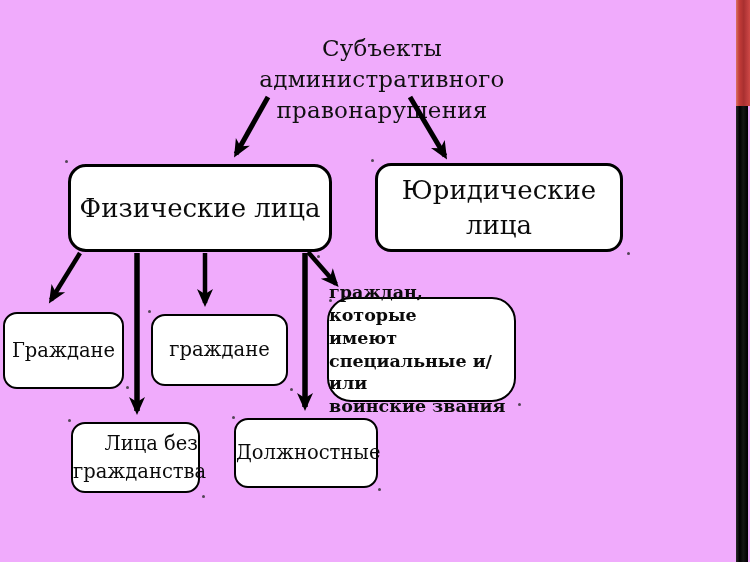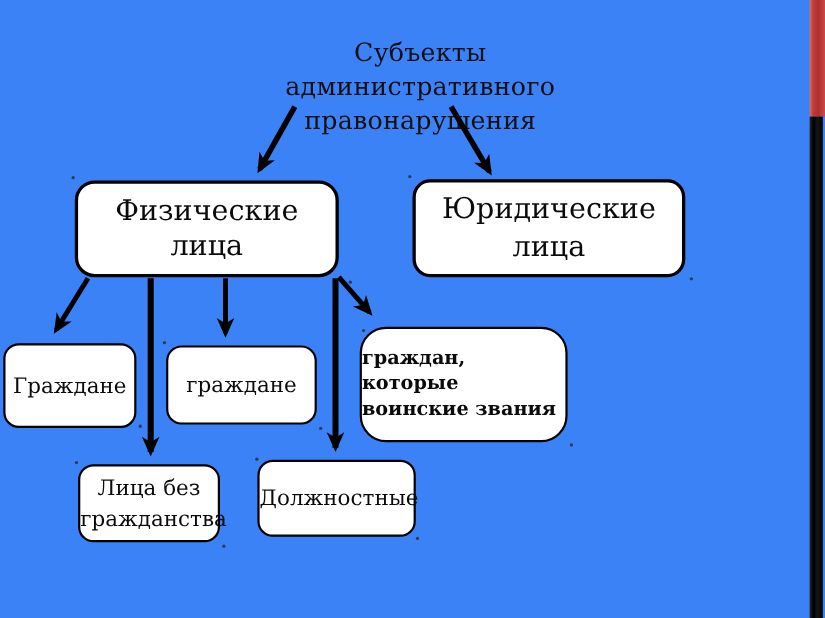--- a/index.html
+++ b/index.html
@@ -4,7 +4,7 @@
 <style>
   html,body{margin:0;padding:0;background:#fff;}
   .slide{
-    position:relative;width:750px;height:562px;background:#3b82f6;
+    position:relative;width:750px;height:562px;background:#f0abfc;
     overflow:hidden;font-family:"DejaVu Serif","Liberation Serif",serif;color:#0b0b0b;
   }
   

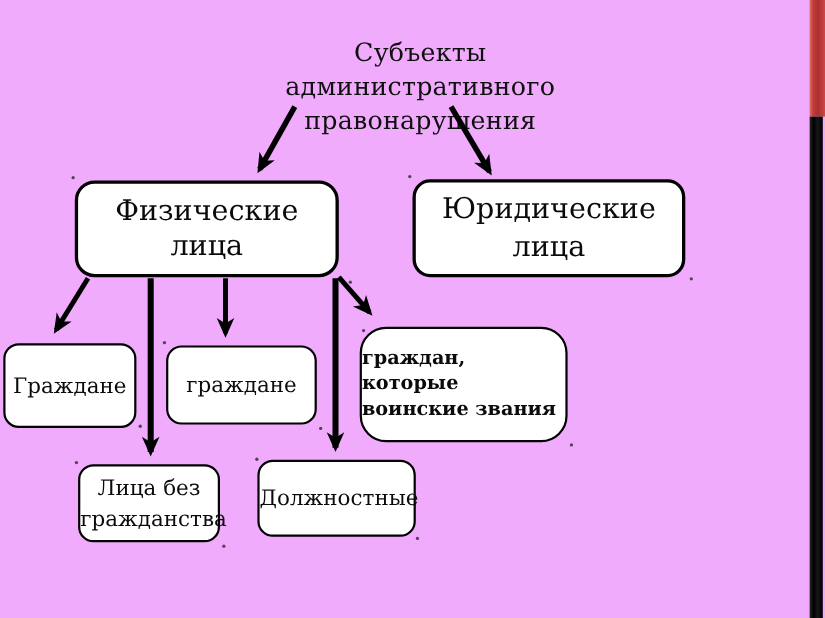--- a/index.html
+++ b/index.html
@@ -25,7 +25,7 @@
     text-align:center;
   }
   .node .nl{width:100%;}
-  .node-physical{left:68px;top:164px;width:240px;height:88px;border-radius:18px;
+  .node-physical{left:68px;top:164px;width:264px;height:88px;border-radius:18px;
     font-size:26px;line-height:32px;}
   .node-legal{left:375px;top:163px;width:248px;height:89px;border-radius:16px;
     font-size:26px;line-height:35px;}

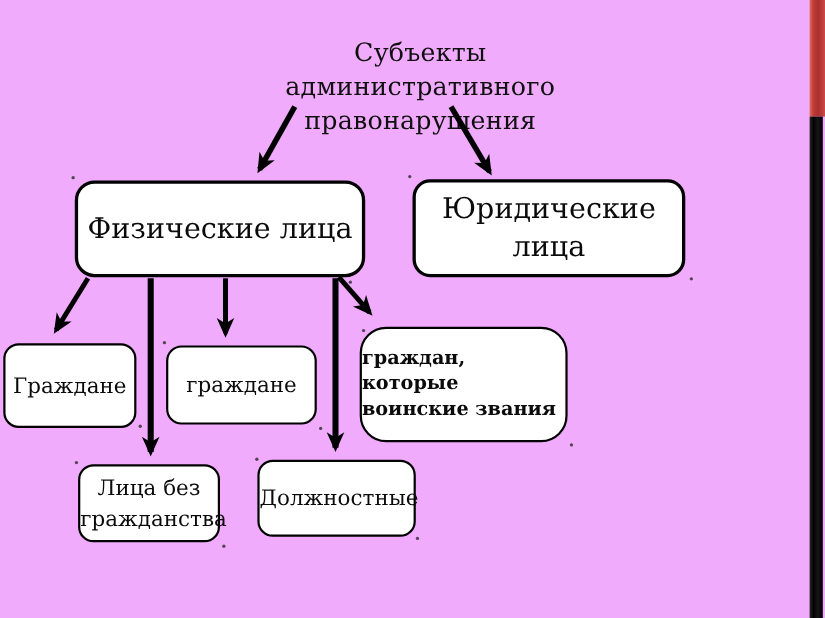--- a/index.html
+++ b/index.html
@@ -92,6 +92,7 @@
 
   <div class="node node-special">
     <div class="nl">граждан, которые</div>
+    <div class="nl">имеют</div>
     <div class="nl">воинские звания</div>
   </div>
 

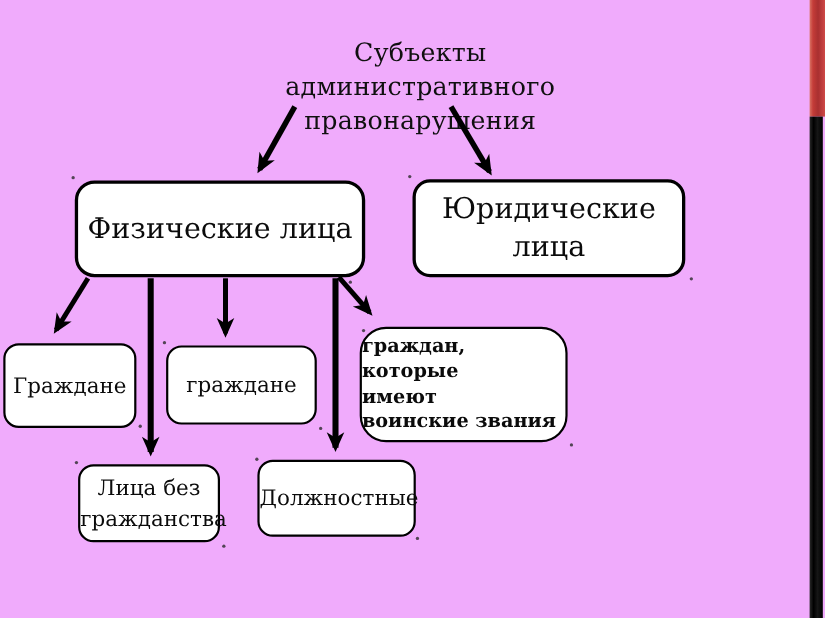--- a/index.html
+++ b/index.html
@@ -93,6 +93,7 @@
   <div class="node node-special">
     <div class="nl">граждан, которые</div>
     <div class="nl">имеют</div>
+    <div class="nl">специальные и/или</div>
     <div class="nl">воинские звания</div>
   </div>
 

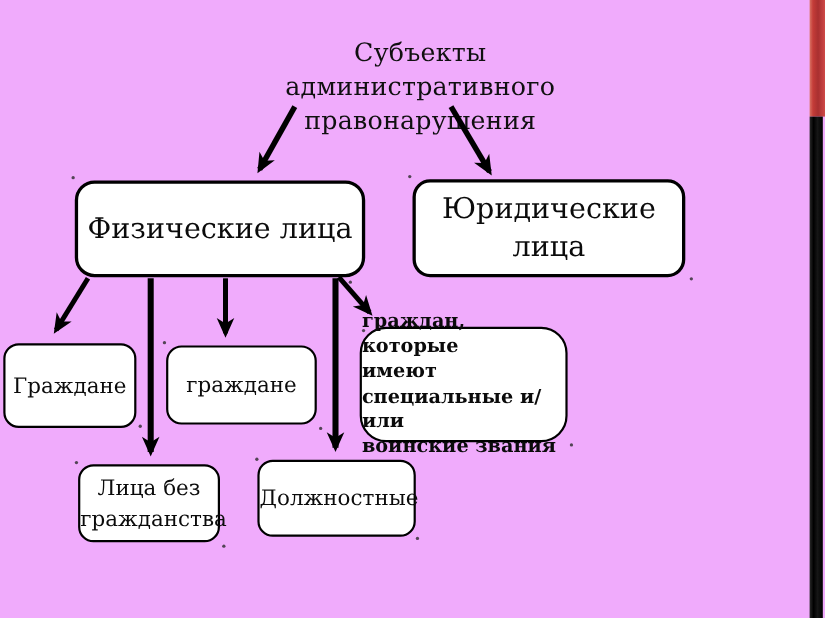--- a/index.html
+++ b/index.html
@@ -37,7 +37,7 @@
     border-width:2.5px;font-size:17.5px;line-height:22.8px;font-weight:700;
     align-items:flex-start;text-align:left;padding-right:4px;}
   .node-stateless{left:71px;top:422px;width:129px;height:71px;border-radius:14px;
-    border-width:2.5px;font-size:19.5px;line-height:28px;}
+    border-width:2.5px;font-size:19.5px;line-height:28px;text-align:right;}
   .node-officials{left:234px;top:418px;width:144px;height:70px;border-radius:14px;
     border-width:2.5px;font-size:19.5px;line-height:28px;gap:20px;}
   

